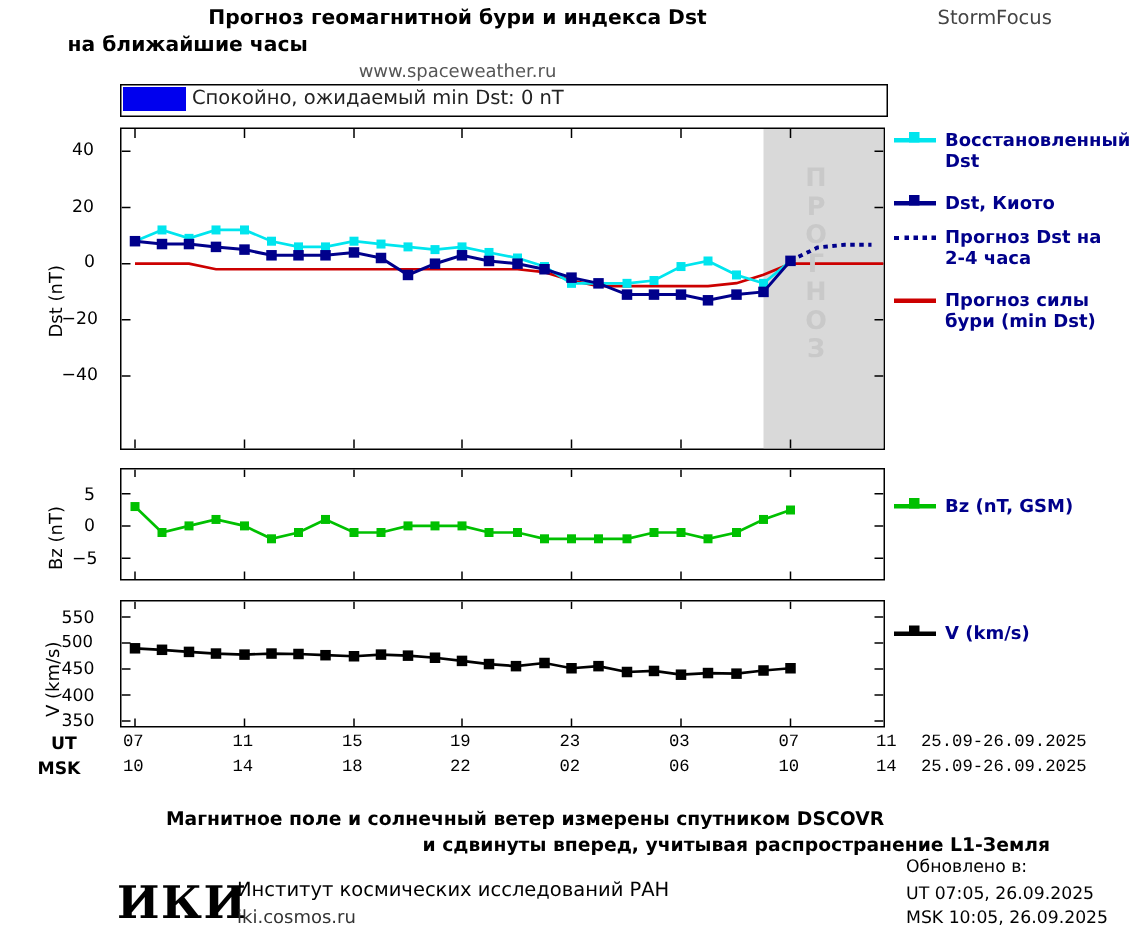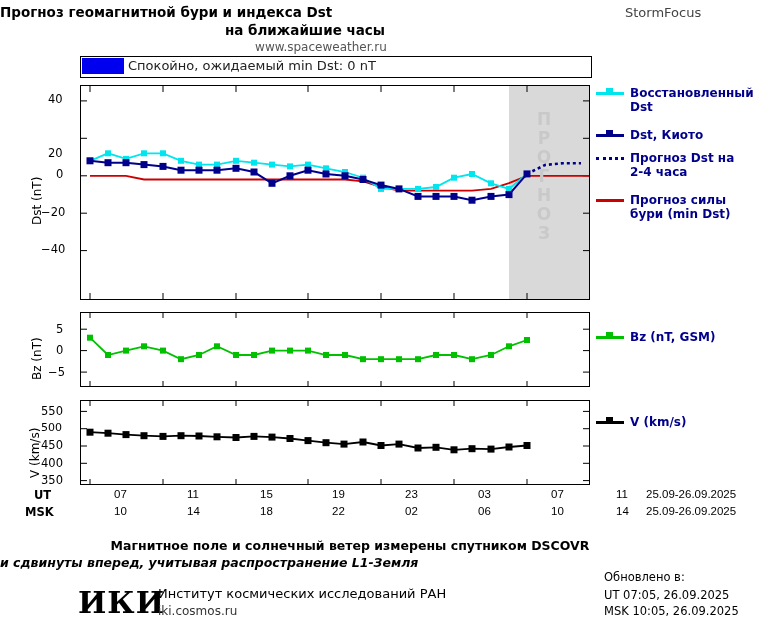--- a/index.html
+++ b/index.html
@@ -10,7 +10,7 @@
   }
   .abs{position:absolute;}
   
-  #title1{left:0;top:4px;width:610px;text-align:left;font-size:13.5px;font-weight:bold;color:#000;}
+  #title1{left:0;top:4px;width:610px;text-align:center;font-size:13.5px;font-weight:bold;color:#000;}
   #title2{left:0;top:22px;width:610px;text-align:center;font-size:13.5px;font-weight:bold;color:#000;}
   #title3{left:0;top:40px;width:610px;text-align:center;font-size:12px;color:#555;padding-left:16px;}
   #brand{left:625px;top:5px;font-size:13px;color:#444;}

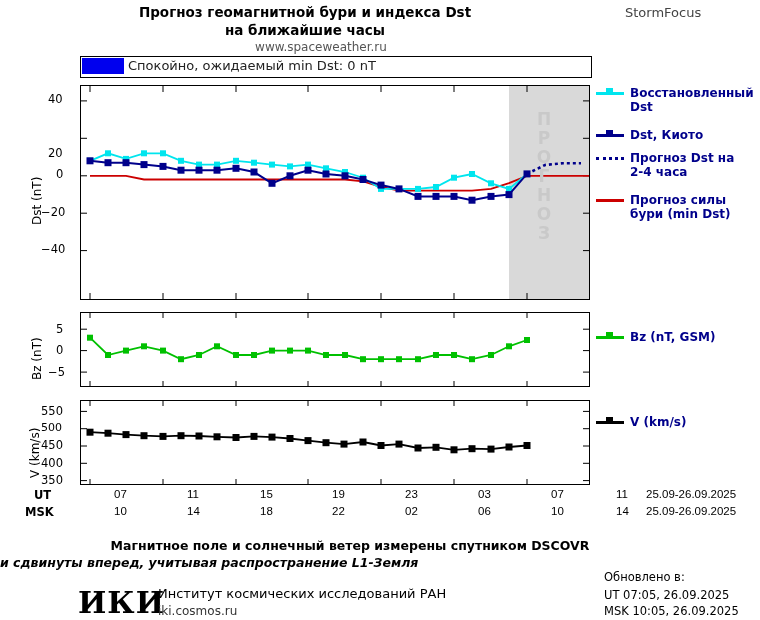--- a/index.html
+++ b/index.html
@@ -11,7 +11,7 @@
   .abs{position:absolute;}
   
   #title1{left:0;top:4px;width:610px;text-align:center;font-size:13.5px;font-weight:bold;color:#000;}
-  #title2{left:0;top:22px;width:610px;text-align:center;font-size:13.5px;font-weight:bold;color:#000;}
+  #title2{left:0;top:22px;width:610px;font-size:13.5px;font-weight:bold;color:#000;padding-left:45px;}
   #title3{left:0;top:40px;width:610px;text-align:center;font-size:12px;color:#555;padding-left:16px;}
   #brand{left:625px;top:5px;font-size:13px;color:#444;}
   

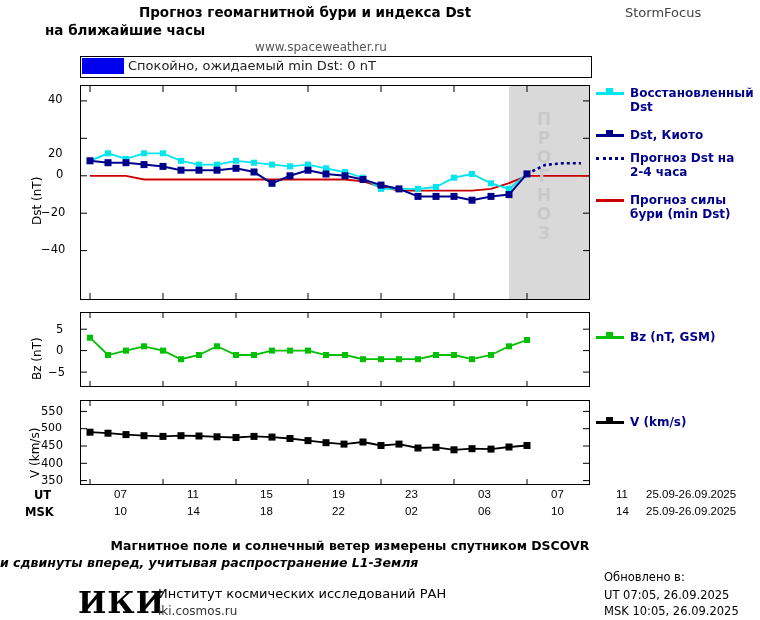--- a/index.html
+++ b/index.html
@@ -12,7 +12,7 @@
   
   #title1{left:0;top:4px;width:610px;text-align:center;font-size:13.5px;font-weight:bold;color:#000;}
   #title2{left:0;top:22px;width:610px;font-size:13.5px;font-weight:bold;color:#000;padding-left:45px;}
-  #title3{left:0;top:40px;width:610px;text-align:center;font-size:12px;color:#555;padding-left:16px;}
+  #title3{left:0;top:40px;width:610px;text-align:center;font-size:12px;color:#555;}
   #brand{left:625px;top:5px;font-size:13px;color:#444;}
   
   #statusbox{left:80px;top:56px;width:510px;height:20px;border:1px solid #000;background:#fff;}

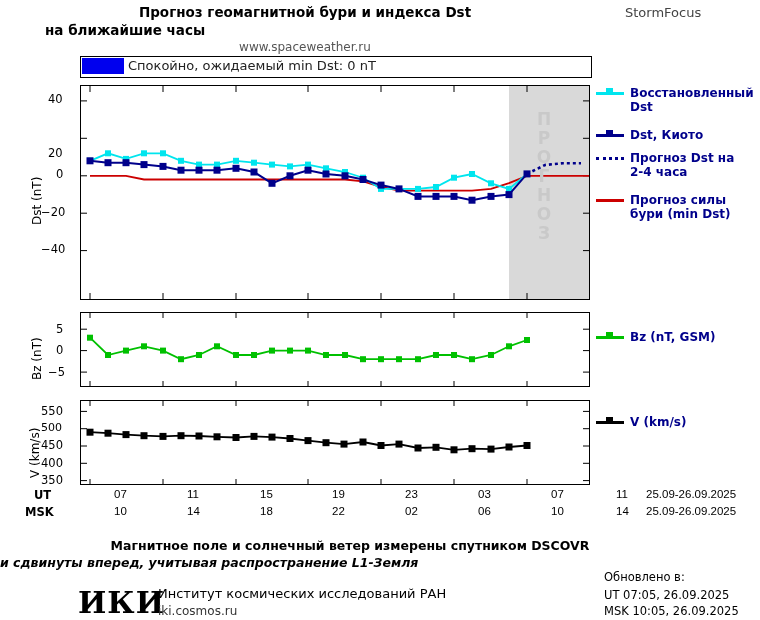--- a/index.html
+++ b/index.html
@@ -177,7 +177,7 @@
 </div>
 
 <div class="abs" style="left:48px;top:92px;font-size:11.5px;">40</div>
-<div class="abs" style="left:48px;top:130px;font-size:11.5px;margin-top:16px;">20</div>
+<div class="abs" style="left:48px;top:130px;font-size:11.5px;">20</div>
 <div class="abs" style="left:56px;top:167px;font-size:11.5px;">0</div>
 <div class="abs" style="left:41px;top:205px;font-size:11.5px;">−20</div>
 <div class="abs" style="left:41px;top:242px;font-size:11.5px;">−40</div>

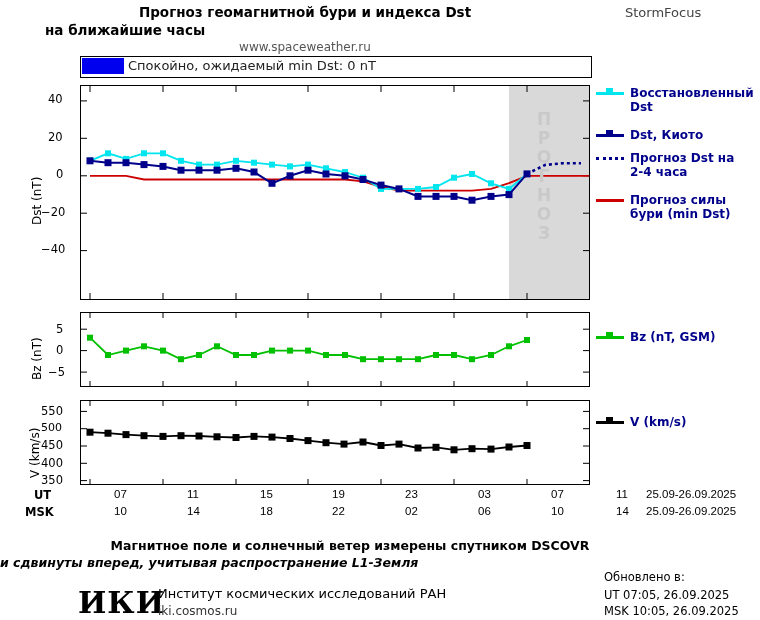--- a/index.html
+++ b/index.html
@@ -38,7 +38,7 @@
   .lgb{color:#00008b;}
   
   #timeaxis{left:0px;top:487px;width:760px;height:40px;}
-  .tlabel{position:absolute;font-size:11.5px;font-family:Liberation Sans, sans-serif;margin-left:32px;}
+  .tlabel{position:absolute;font-size:11.5px;font-family:Liberation Mono, monospace;}
   .rowlab{position:absolute;font-size:11.5px;font-weight:bold;}
   
   #foot1{left:0;top:538px;width:700px;text-align:center;font-size:12.5px;font-weight:bold;}

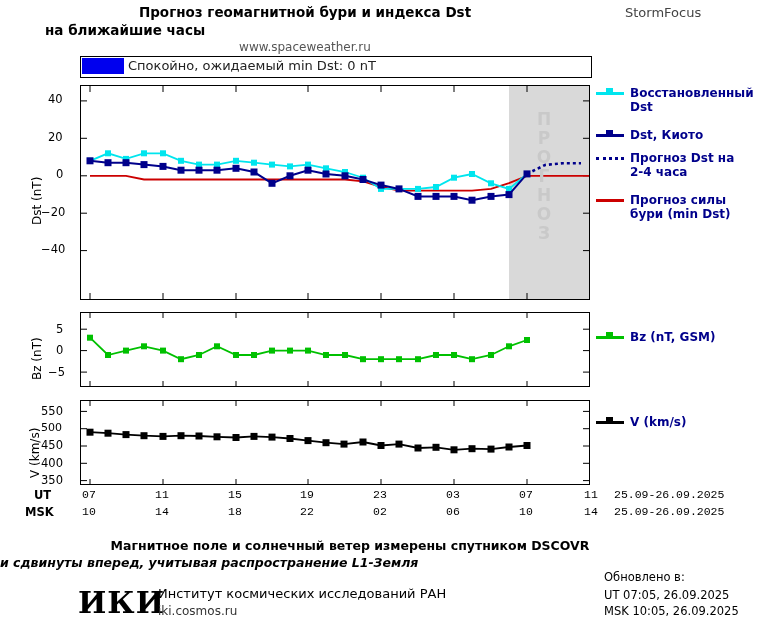--- a/index.html
+++ b/index.html
@@ -42,7 +42,7 @@
   .rowlab{position:absolute;font-size:11.5px;font-weight:bold;}
   
   #foot1{left:0;top:538px;width:700px;text-align:center;font-size:12.5px;font-weight:bold;}
-  #foot2{left:0;top:555px;width:700px;text-align:left;font-size:12.5px;font-weight:bold;font-style:italic;}
+  #foot2{left:0;top:555px;width:700px;text-align:right;font-size:12.5px;font-weight:bold;}
   #iki{left:78px;top:585px;font-size:30px;font-weight:bold;letter-spacing:1px;font-family:"DejaVu Serif",serif;}
   #instname{left:158px;top:586px;font-size:13px;}
   #ikiurl{left:158px;top:604px;font-size:12px;color:#333;}

